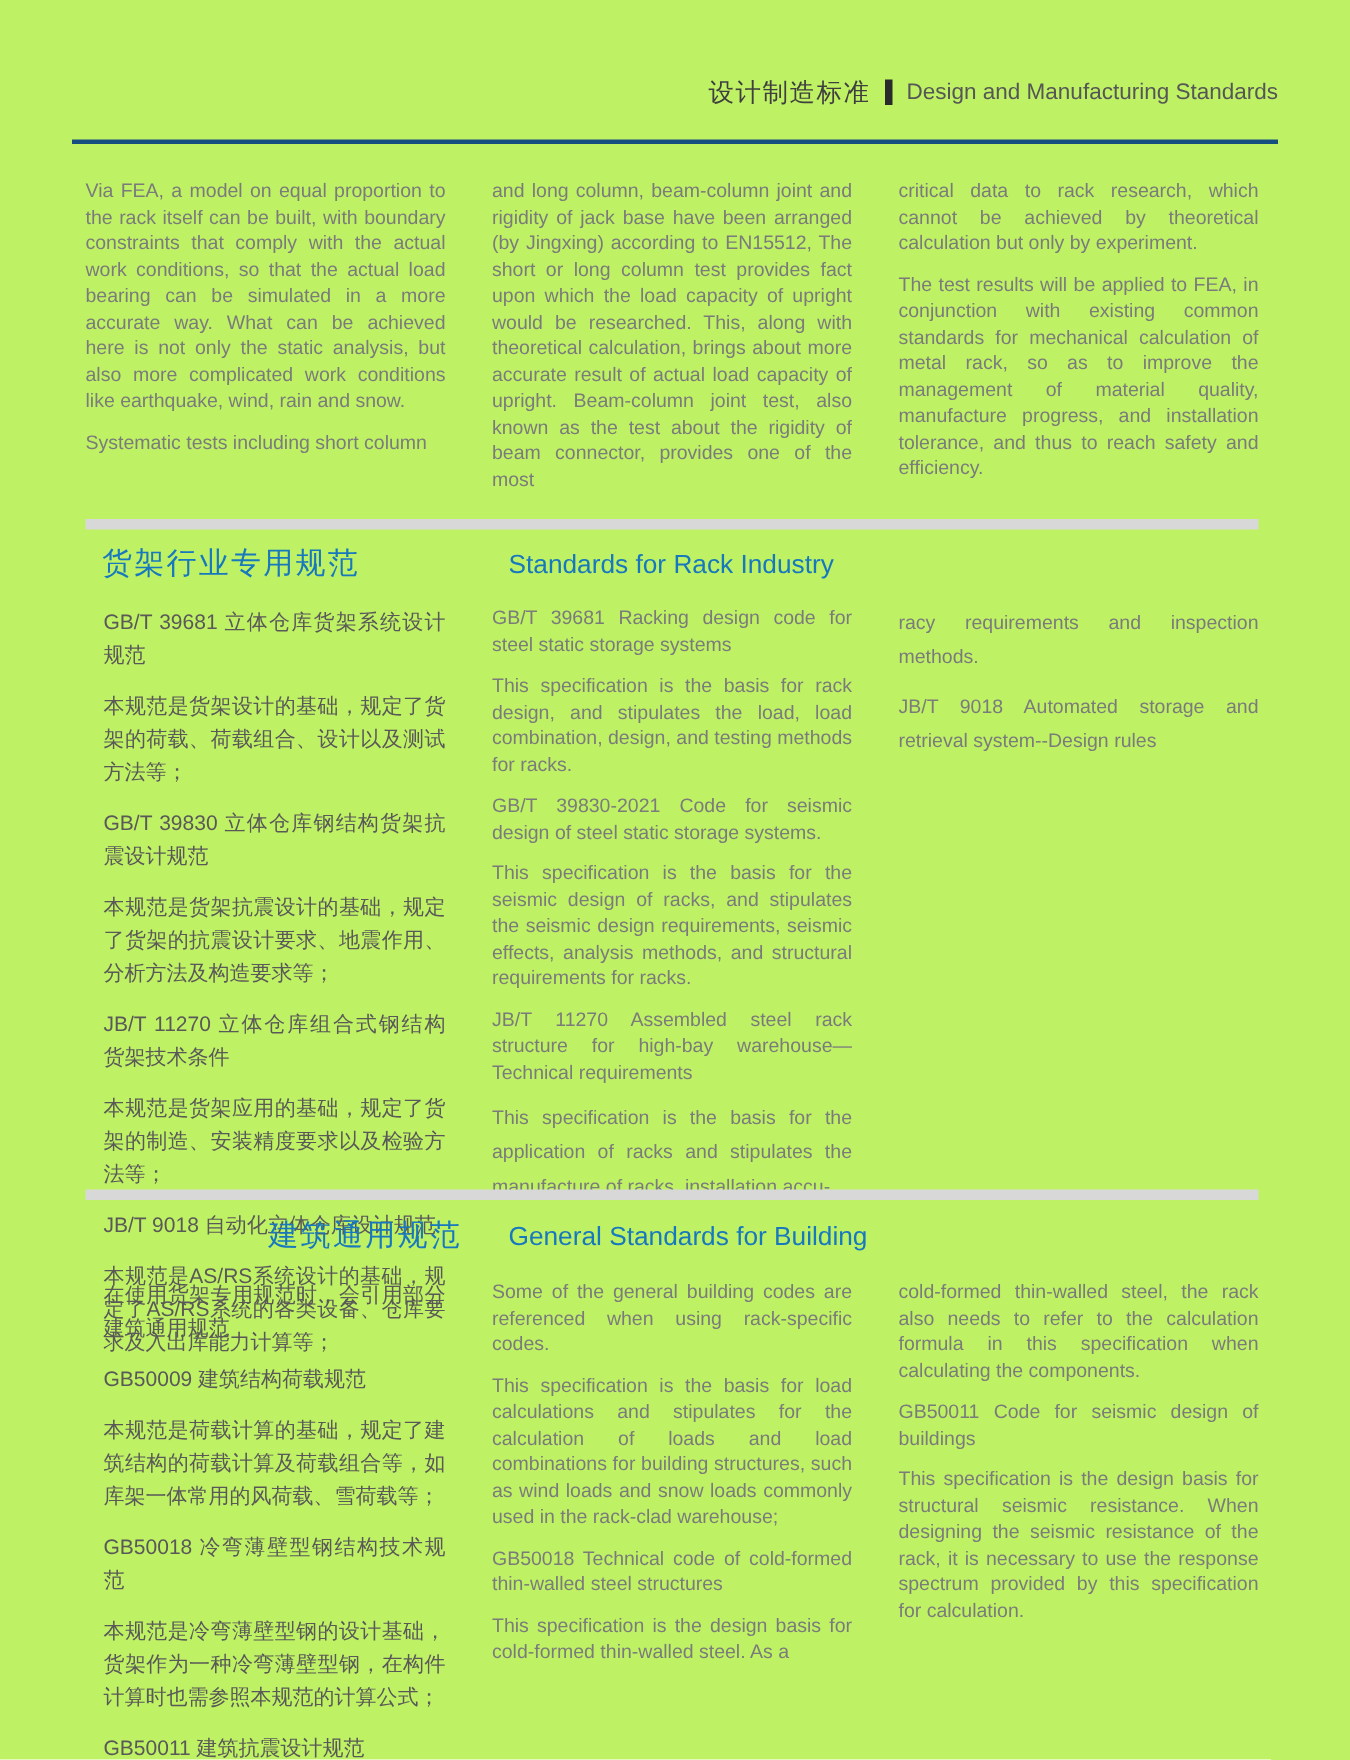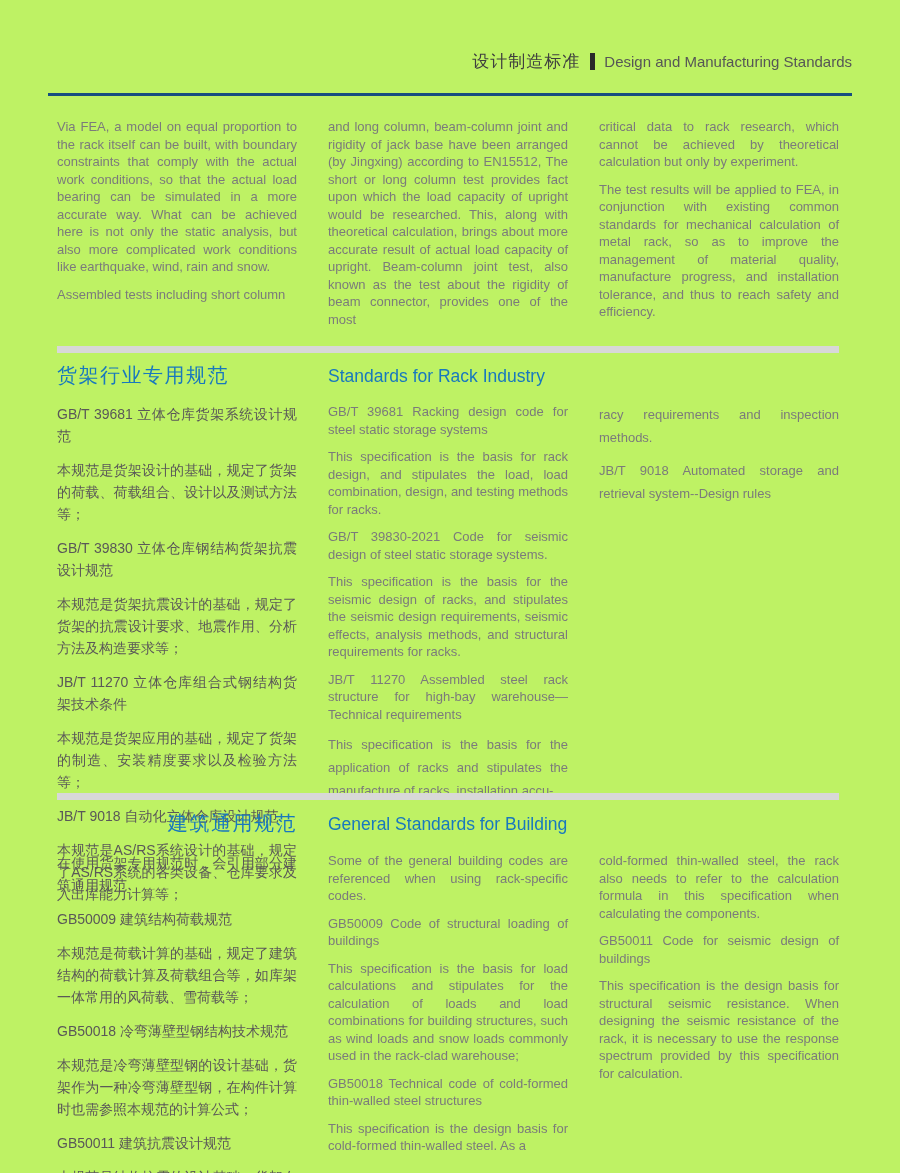--- a/index.html
+++ b/index.html
@@ -80,7 +80,7 @@
   <div class="cols" id="sec1-cols">
     <div class="col en">
       <p>Via FEA, a model on equal proportion to the rack itself can be built, with boundary constraints that comply with the actual work conditions, so that the actual load bearing can be simulated in a more accurate way. What can be achieved here is not only the static analysis, but also more complicated work conditions like earthquake, wind, rain and snow.</p>
-      <p>Assembled tests including short column</p>
+      <p>Systematic tests including short column</p>
     </div>
     <div class="col en">
       <p>and long column, beam-column joint and rigidity of jack base have been arranged (by Jingxing) according to EN15512, The short or long column test provides fact upon which the load capacity of upright would be researched. This, along with theoretical calculation, brings about more accurate result of actual load capacity of upright. Beam-column joint test, also known as the test about the rigidity of beam connector, provides one of the most</p>

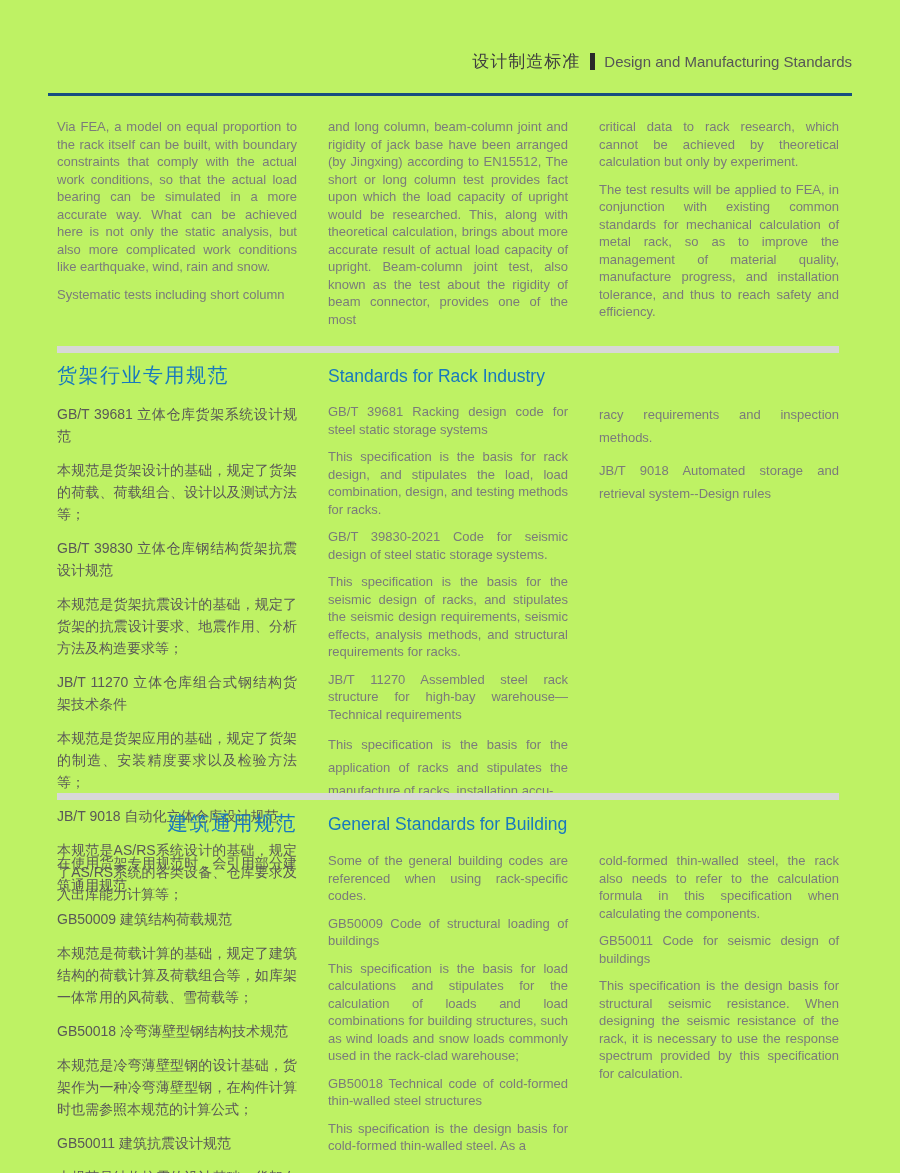--- a/index.html
+++ b/index.html
@@ -46,7 +46,7 @@
     background:#d8d8d8;
   }
   .sec-head{
-    position:absolute;left:57px;width:782px;
+    position:absolute;left:68px;width:782px;
     display:flex;gap:31px;align-items:baseline;
   }
   .sec-head .zh{

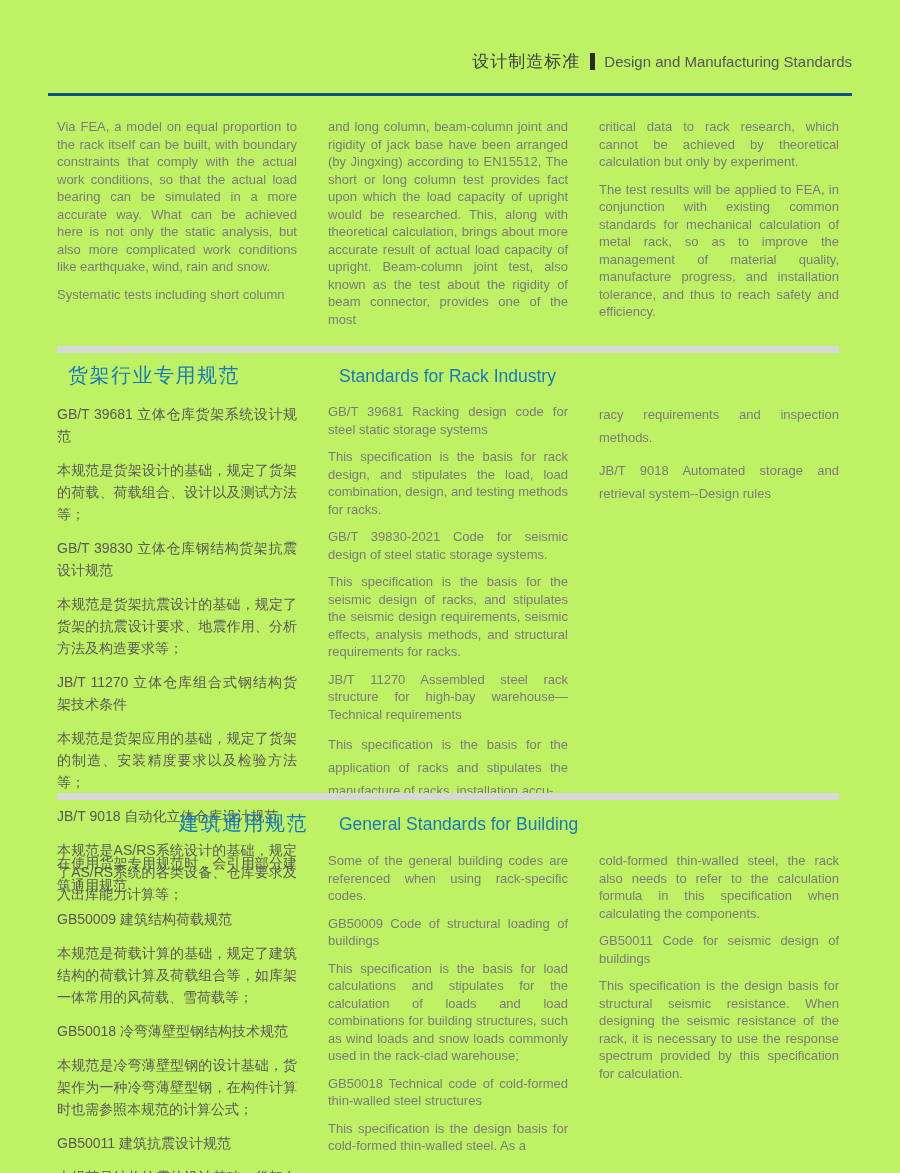--- a/index.html
+++ b/index.html
@@ -39,7 +39,7 @@
   .col.en p.loose{line-height:23px;}
   .col.cjk p{
     font-size:14px;line-height:22px;color:#5a5858;
-    text-align:justify;margin:0 0 12px 0;
+    text-align:justify;margin:0 0 12px 12px;
   }
   .divider{
     position:absolute;left:57px;width:782px;height:7px;

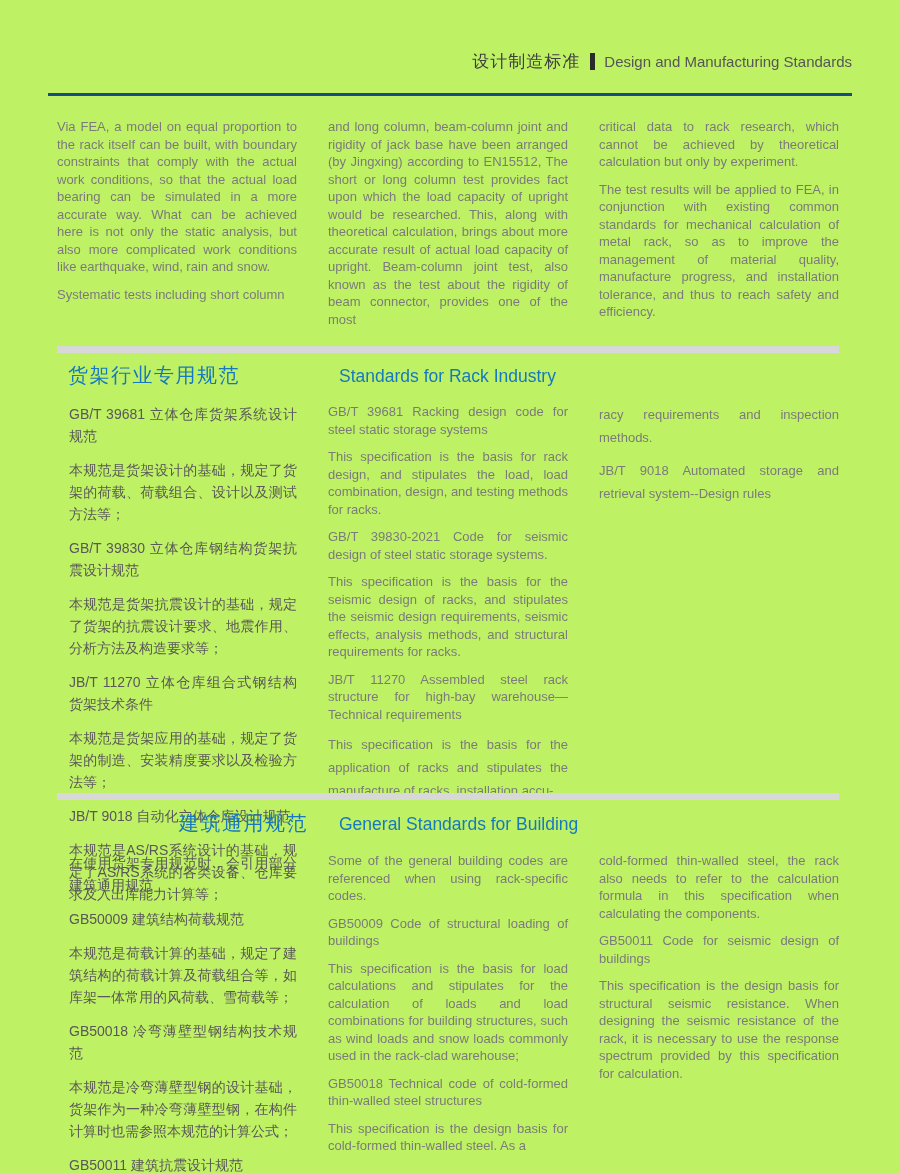--- a/index.html
+++ b/index.html
@@ -140,7 +140,6 @@
     </div>
     <div class="col en">
       <p>Some of the general building codes are referenced when using rack-specific codes.</p>
-      <p>GB50009 Code of structural loading of buildings</p>
       <p>This specification is the basis for load calculations and stipulates for the calculation of loads and load combinations for building structures, such as wind loads and snow loads commonly used in the rack-clad warehouse;</p>
       <p>GB50018 Technical code of cold-formed thin-walled steel structures</p>
       <p>This specification is the design basis for cold-formed thin-walled steel. As a</p>

